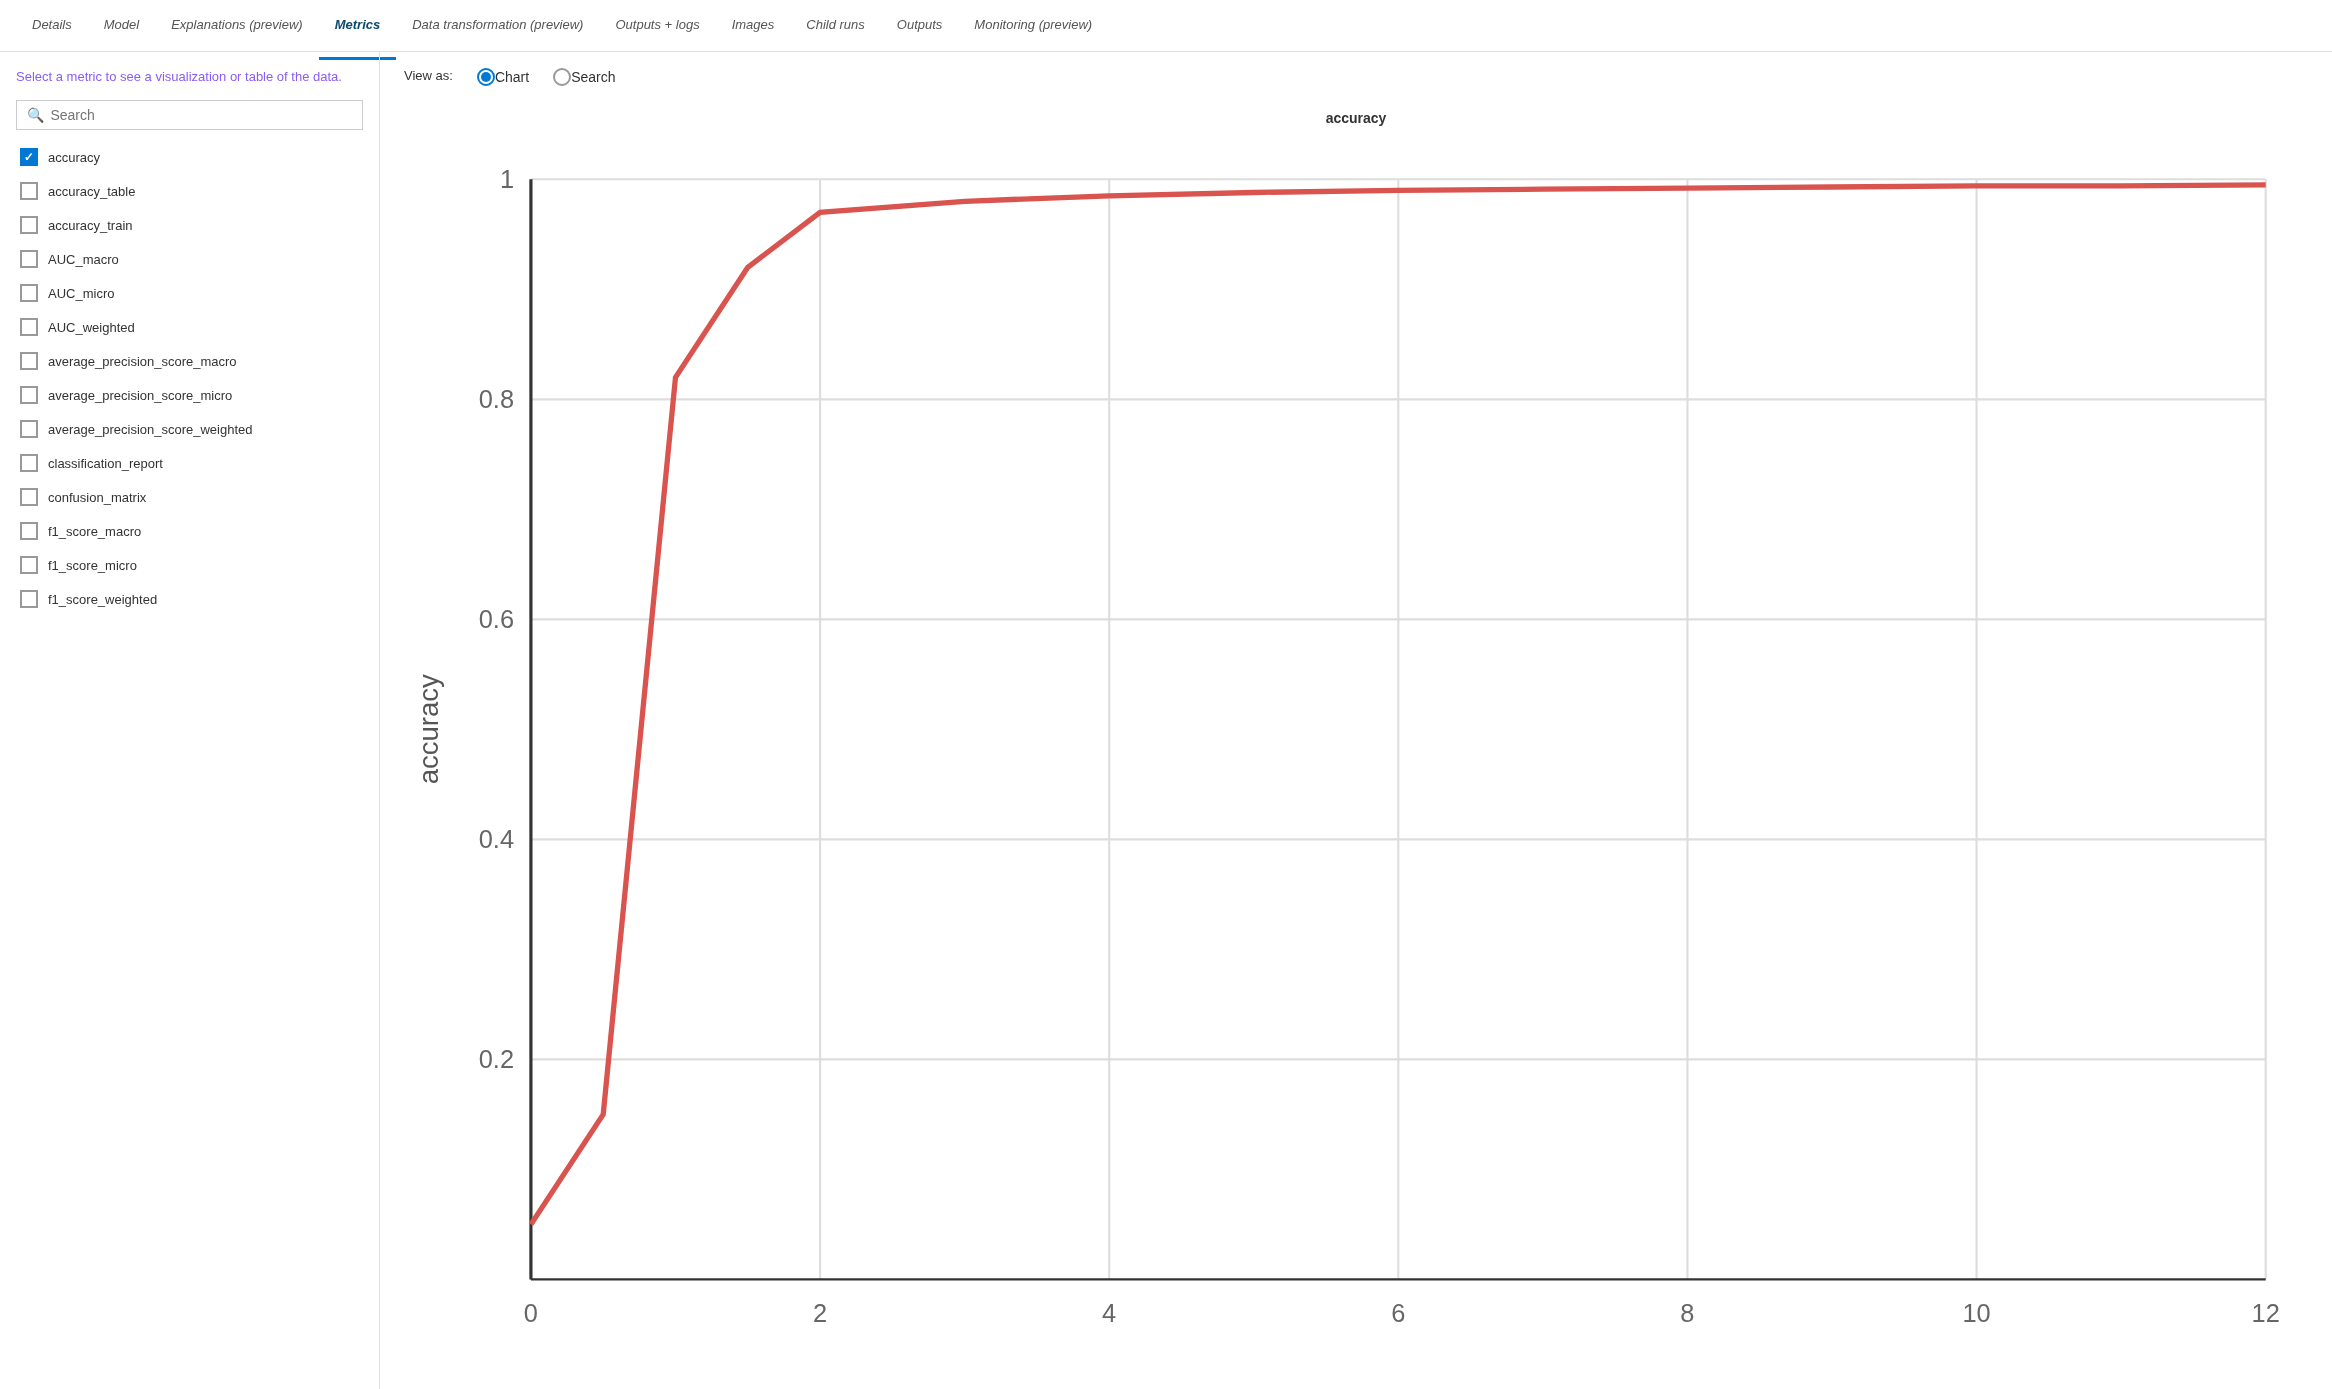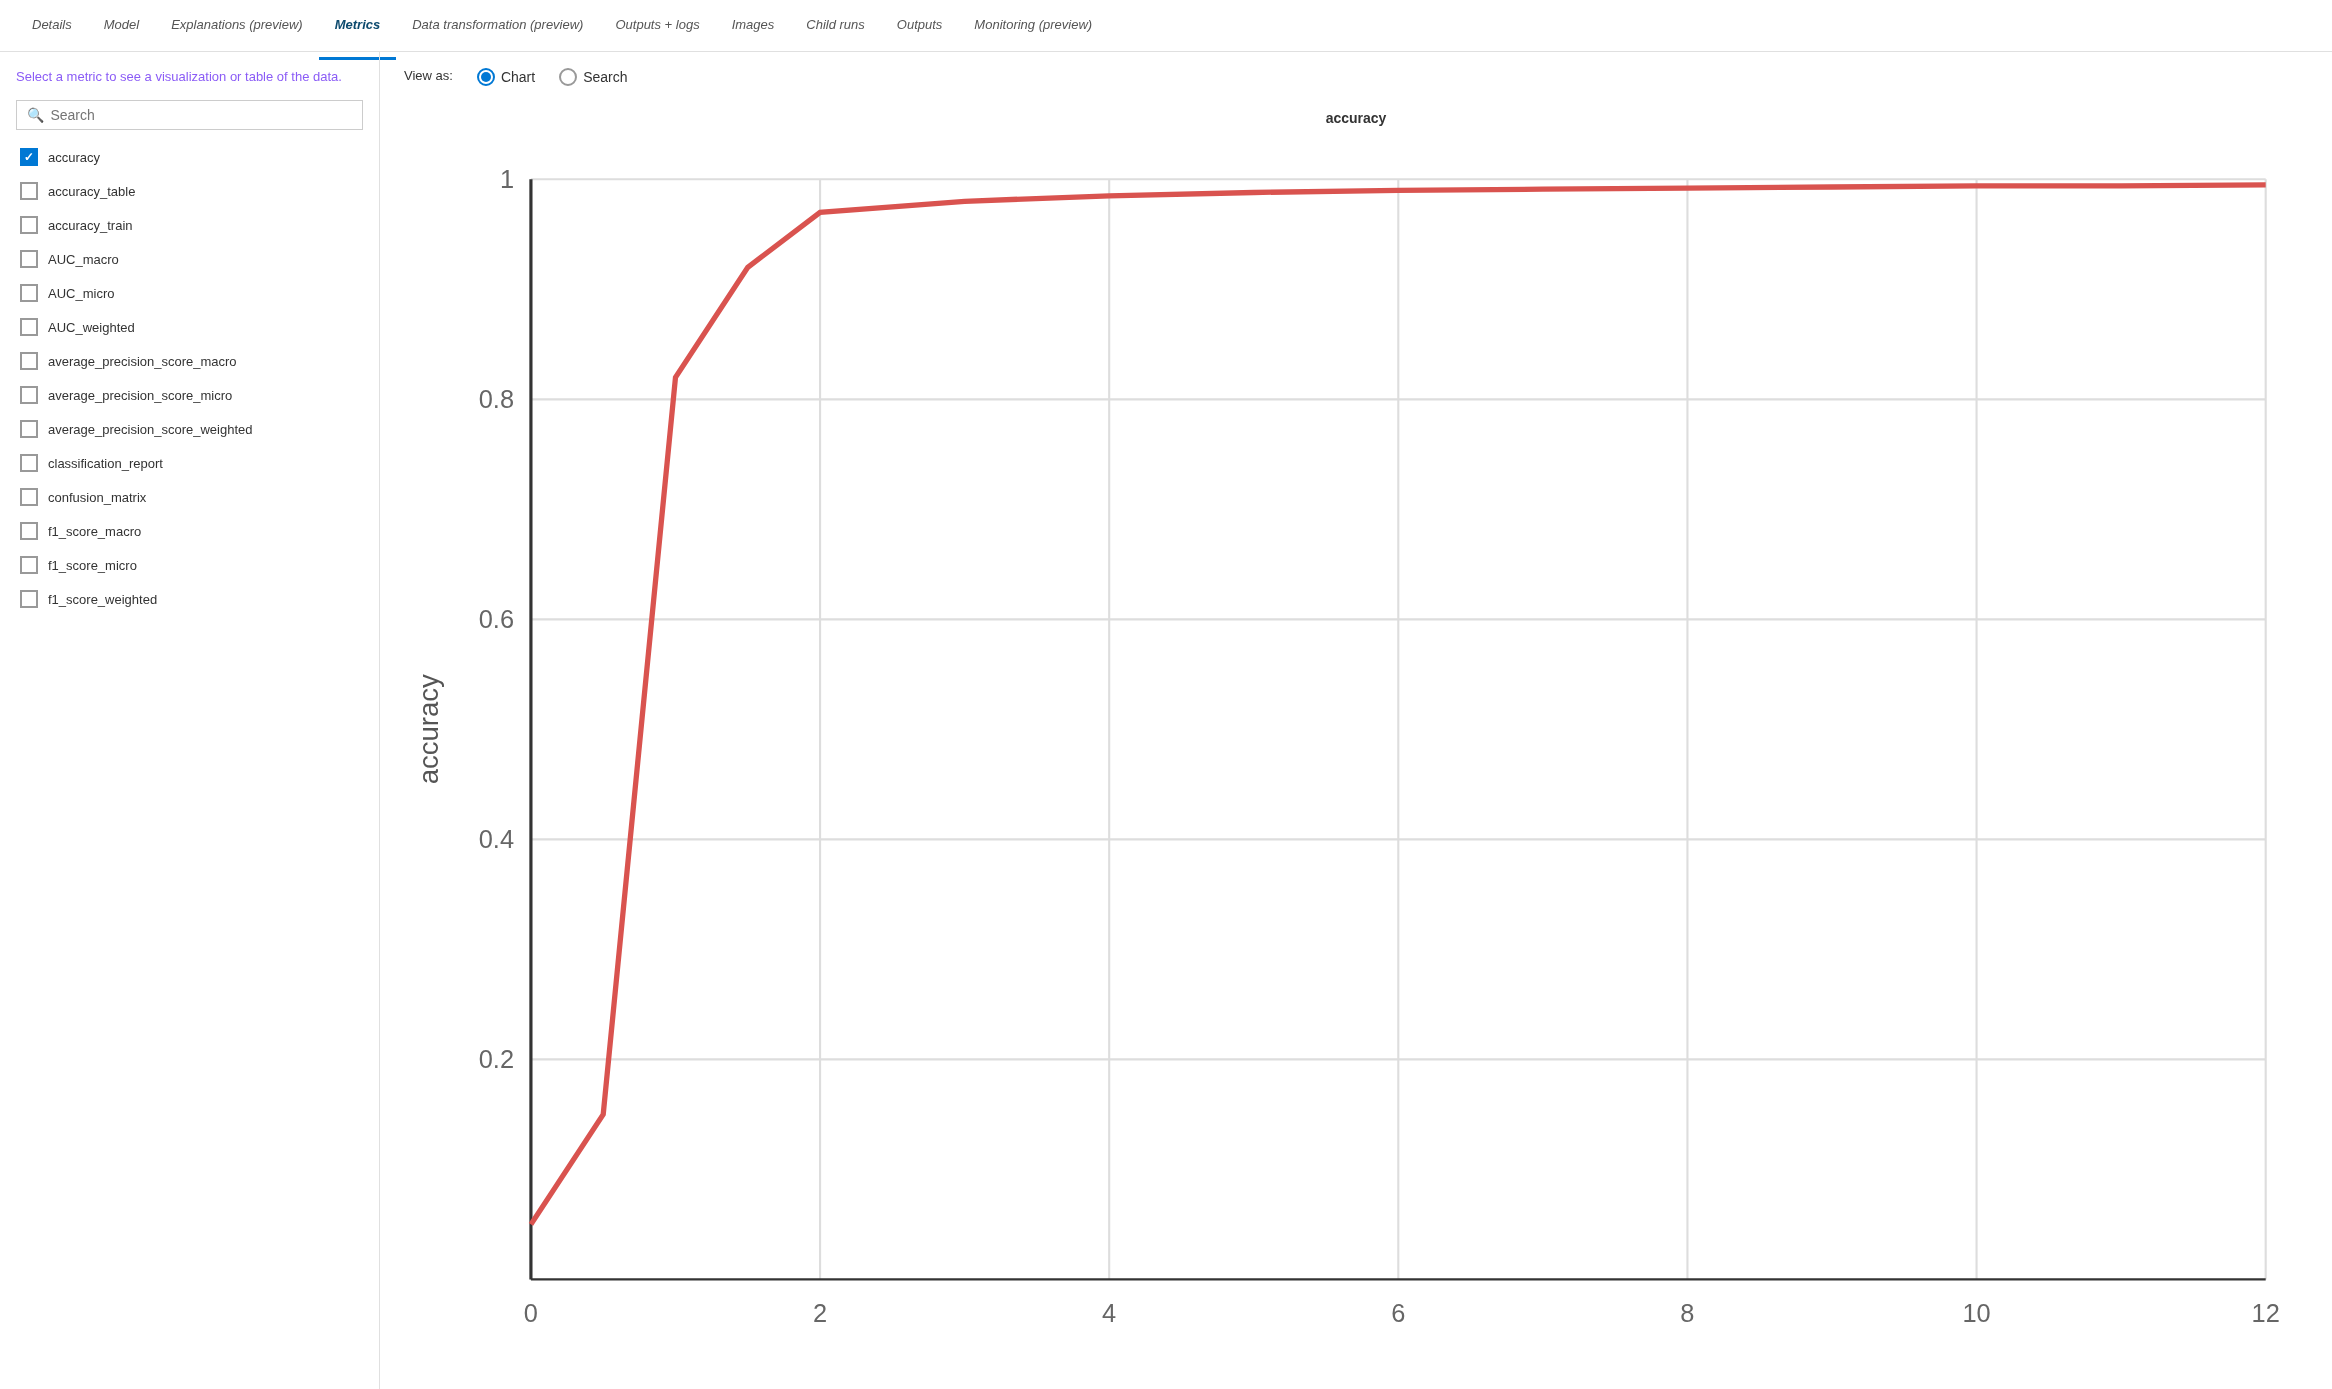--- a/index.html
+++ b/index.html
@@ -135,7 +135,6 @@
     .radio-option {
       display: flex;
       align-items: center;
-      gap: 6px;
       cursor: pointer;
       font-size: 14px;
     }

